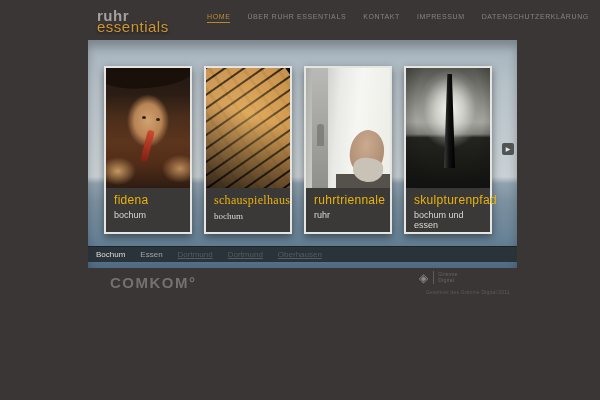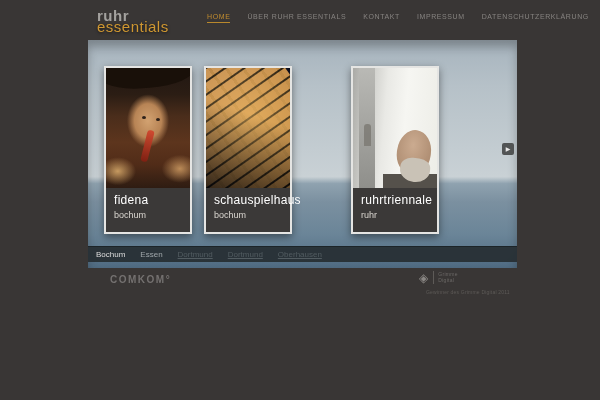--- a/index.html
+++ b/index.html
@@ -36,7 +36,7 @@
   .card1{left:16px;} .card2{left:116px;} .card3{left:216px;margin-left:47px;} .card4{left:316px;}
   .card-img{position:relative;width:100%;height:120px;overflow:hidden;}
   .card-cap{height:44px;background:#3b3938;padding:5px 8px 0;box-sizing:border-box;}
-  .card-title{font-size:12px;color:#ffffff;letter-spacing:.3px;}
+  .card-title{font-size:12px;color:#eab308;letter-spacing:.3px;}
   .card-sub{font-size:9px;color:#dbd7d1;margin-top:3px;}
   
   .img-fidena{background:

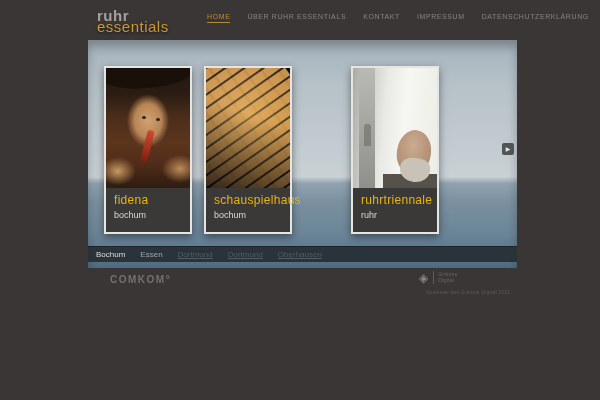--- a/index.html
+++ b/index.html
@@ -33,7 +33,7 @@
     box-shadow:0 3px 8px rgba(0,0,0,.45);
     background:#3b3938;cursor:pointer;z-index:2;
   }
-  .card1{left:16px;} .card2{left:116px;} .card3{left:216px;margin-left:47px;} .card4{left:316px;}
+  .card1{left:16px;} .card2{left:116px;font-family:Liberation Serif, serif;} .card3{left:216px;margin-left:47px;} .card4{left:316px;}
   .card-img{position:relative;width:100%;height:120px;overflow:hidden;}
   .card-cap{height:44px;background:#3b3938;padding:5px 8px 0;box-sizing:border-box;}
   .card-title{font-size:12px;color:#eab308;letter-spacing:.3px;}

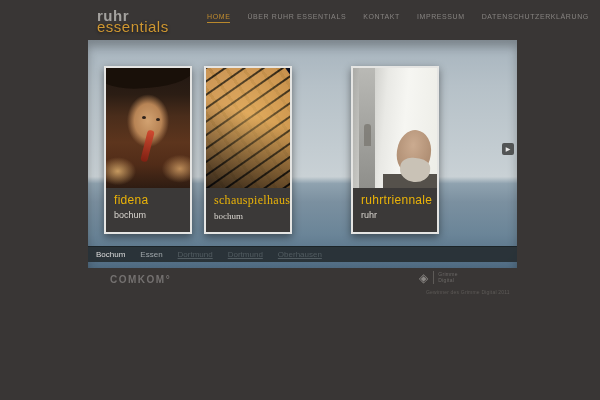--- a/index.html
+++ b/index.html
@@ -33,7 +33,7 @@
     box-shadow:0 3px 8px rgba(0,0,0,.45);
     background:#3b3938;cursor:pointer;z-index:2;
   }
-  .card1{left:16px;} .card2{left:116px;font-family:Liberation Serif, serif;} .card3{left:216px;margin-left:47px;} .card4{left:316px;}
+  .card1{left:16px;} .card2{left:116px;font-family:Liberation Serif, serif;} .card3{left:216px;} .card4{left:316px;}
   .card-img{position:relative;width:100%;height:120px;overflow:hidden;}
   .card-cap{height:44px;background:#3b3938;padding:5px 8px 0;box-sizing:border-box;}
   .card-title{font-size:12px;color:#eab308;letter-spacing:.3px;}

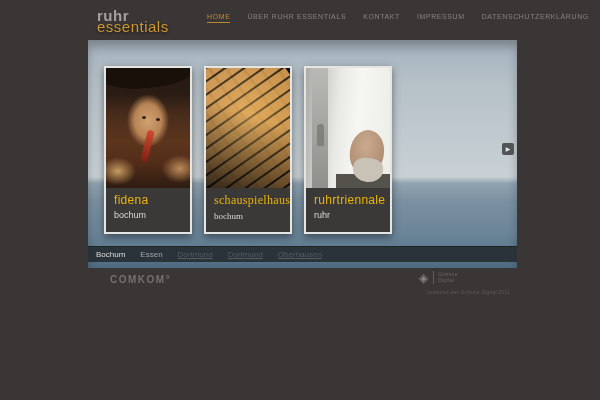--- a/index.html
+++ b/index.html
@@ -162,6 +162,16 @@
     </div>
   </div>
 
+  <div class="card card4">
+    <div class="card-img img-skulp">
+      <div class="monolith"></div>
+      <div class="vign"></div>
+    </div>
+    <div class="card-cap">
+      <div class="card-title">skulpturenpfad</div>
+      <div class="card-sub">bochum und essen</div>
+    </div>
+  </div>
 
   <div class="next">
     <span>▶</span>

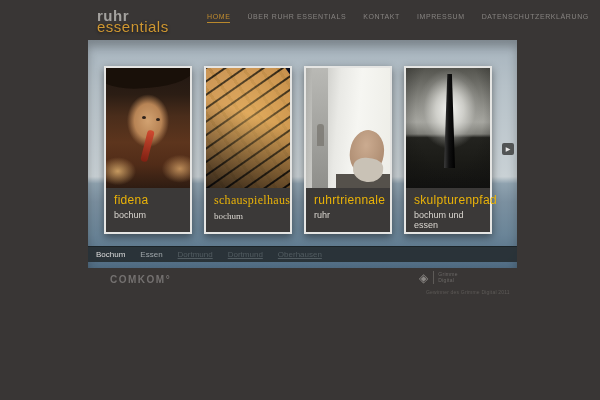--- a/index.html
+++ b/index.html
@@ -96,7 +96,7 @@
   .tab.avail{color:#9fa6aa;text-align:center;}
   .tab.off{color:#525c61;text-decoration:underline;}
   
-  .comkom{position:absolute;left:110px;top:274px;font-size:10px;font-weight:bold;
+  .comkom{position:absolute;left:110px;top:274px;font-size:15px;font-weight:bold;
           letter-spacing:1.5px;color:#747170;cursor:pointer;z-index:2;}
   .award{position:absolute;left:419px;top:271px;display:flex;align-items:center;z-index:2;}
   .award-icon{font-size:12px;color:#8a8784;line-height:12px;}

